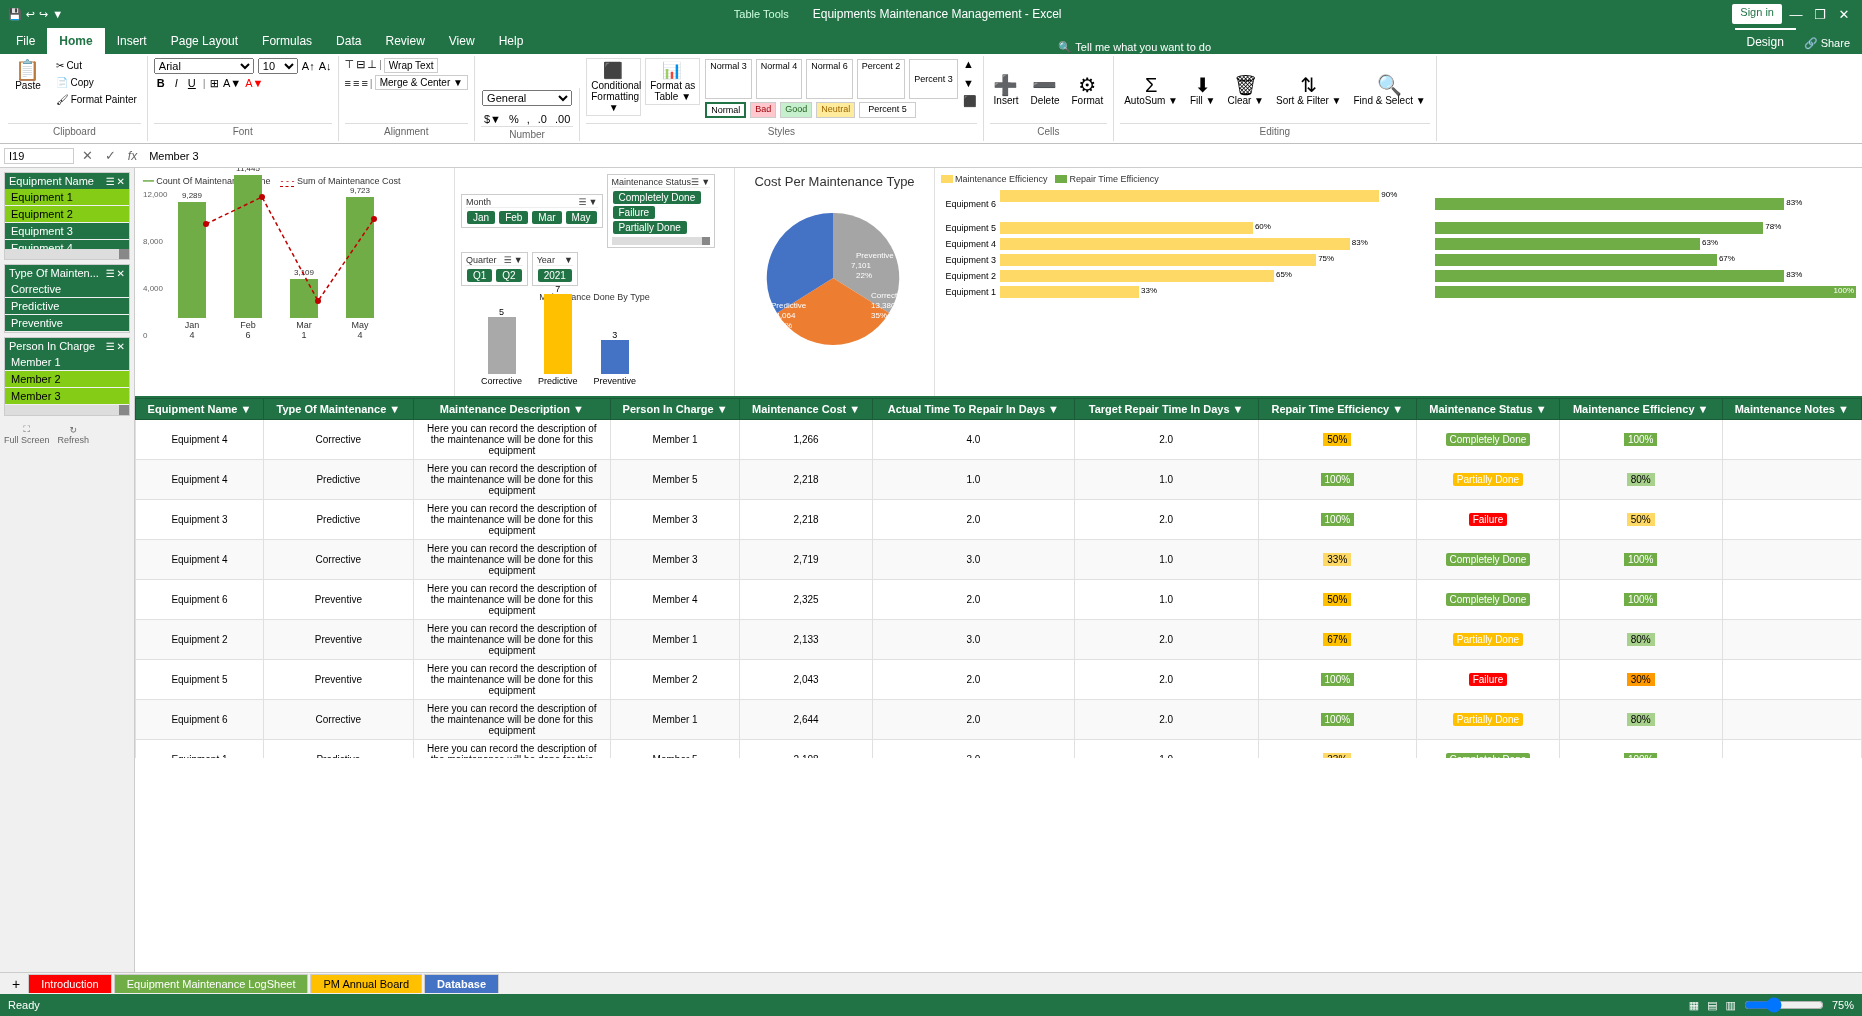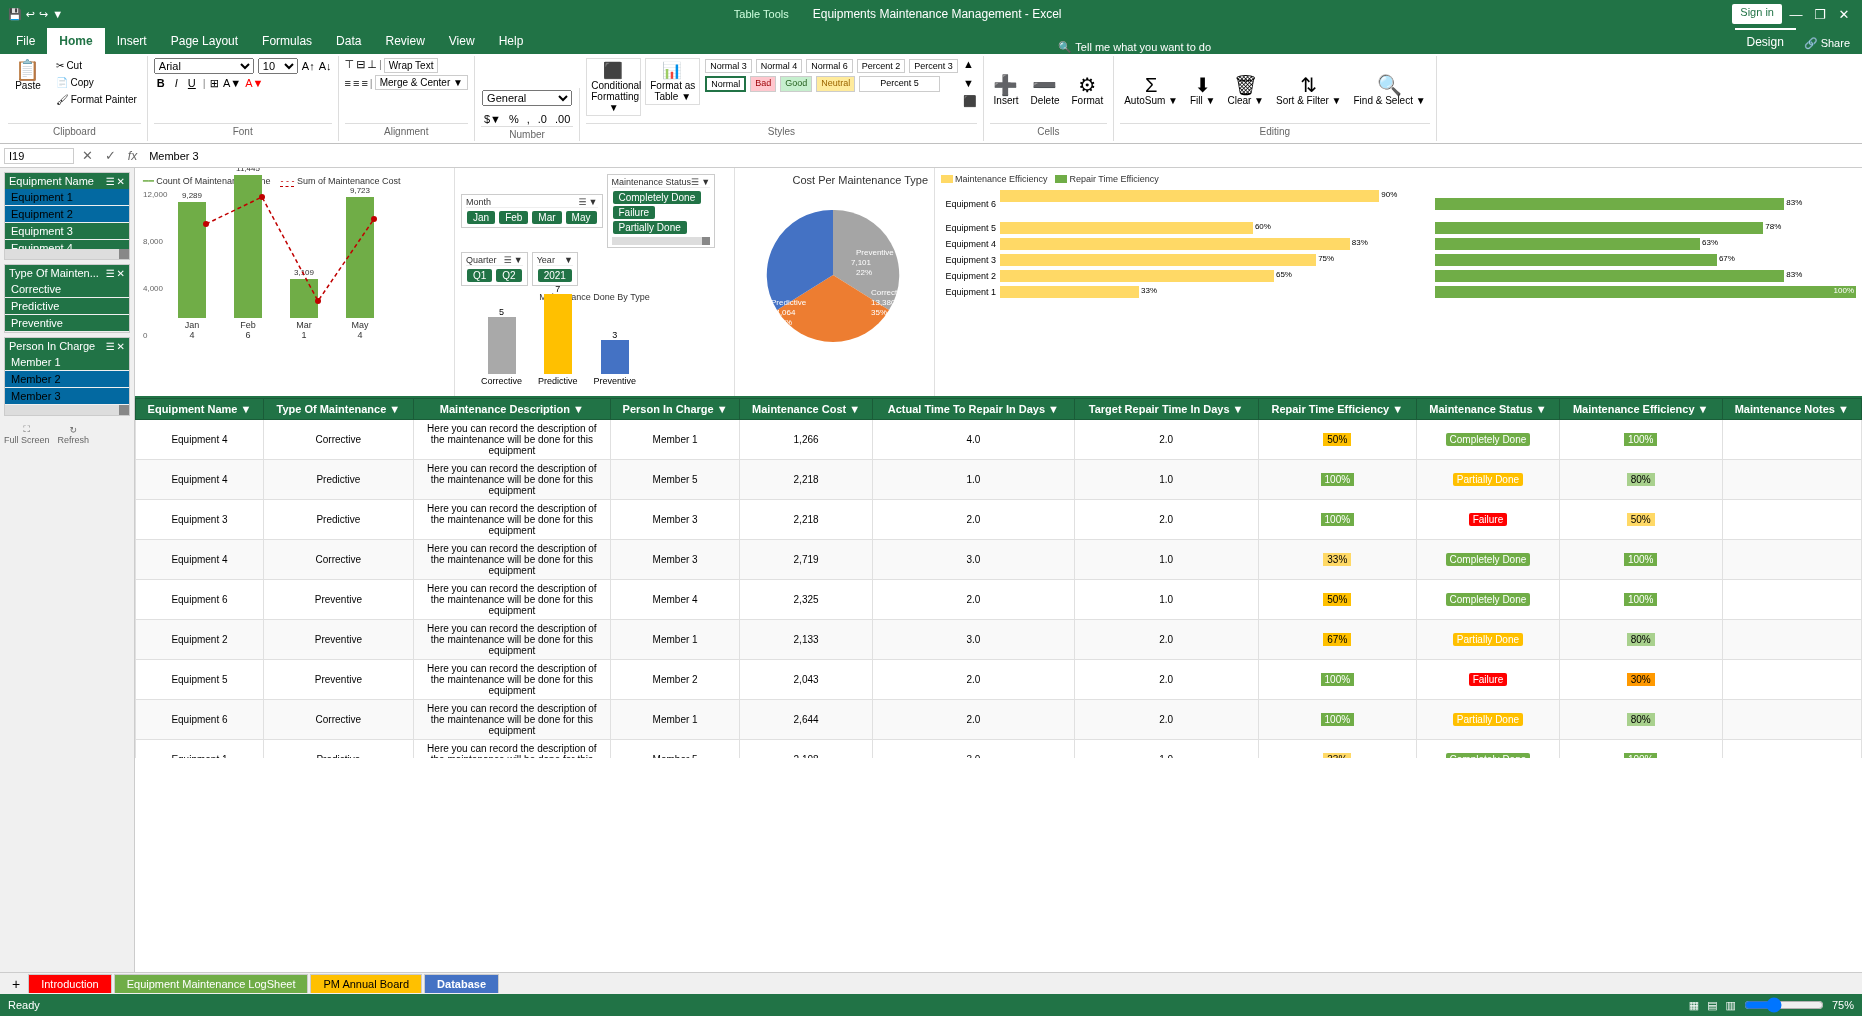--- a/index.html
+++ b/index.html
@@ -453,7 +453,7 @@
             <span class="style-cell style-normal" style="font-size:9px; padding:1px 4px;">Normal 4</span>
             <span class="style-cell style-normal" style="font-size:9px; padding:1px 4px;">Normal 6</span>
             <span class="style-cell style-normal" style="font-size:9px; padding:1px 4px;">Percent 2</span>
-            <span class="style-cell style-normal" style="font-size:9px; padding:1px 4px;">Percent 3</span>
+            <span class="style-cell style-normal" style="font-size:9px; padding:14px 4px;">Percent 3</span>
           </div>
           <div style="display:flex; gap:2px;">
             <span class="style-cell style-normal" style="font-size:9px; padding:1px 4px; border:2px solid #217346;">Normal</span>

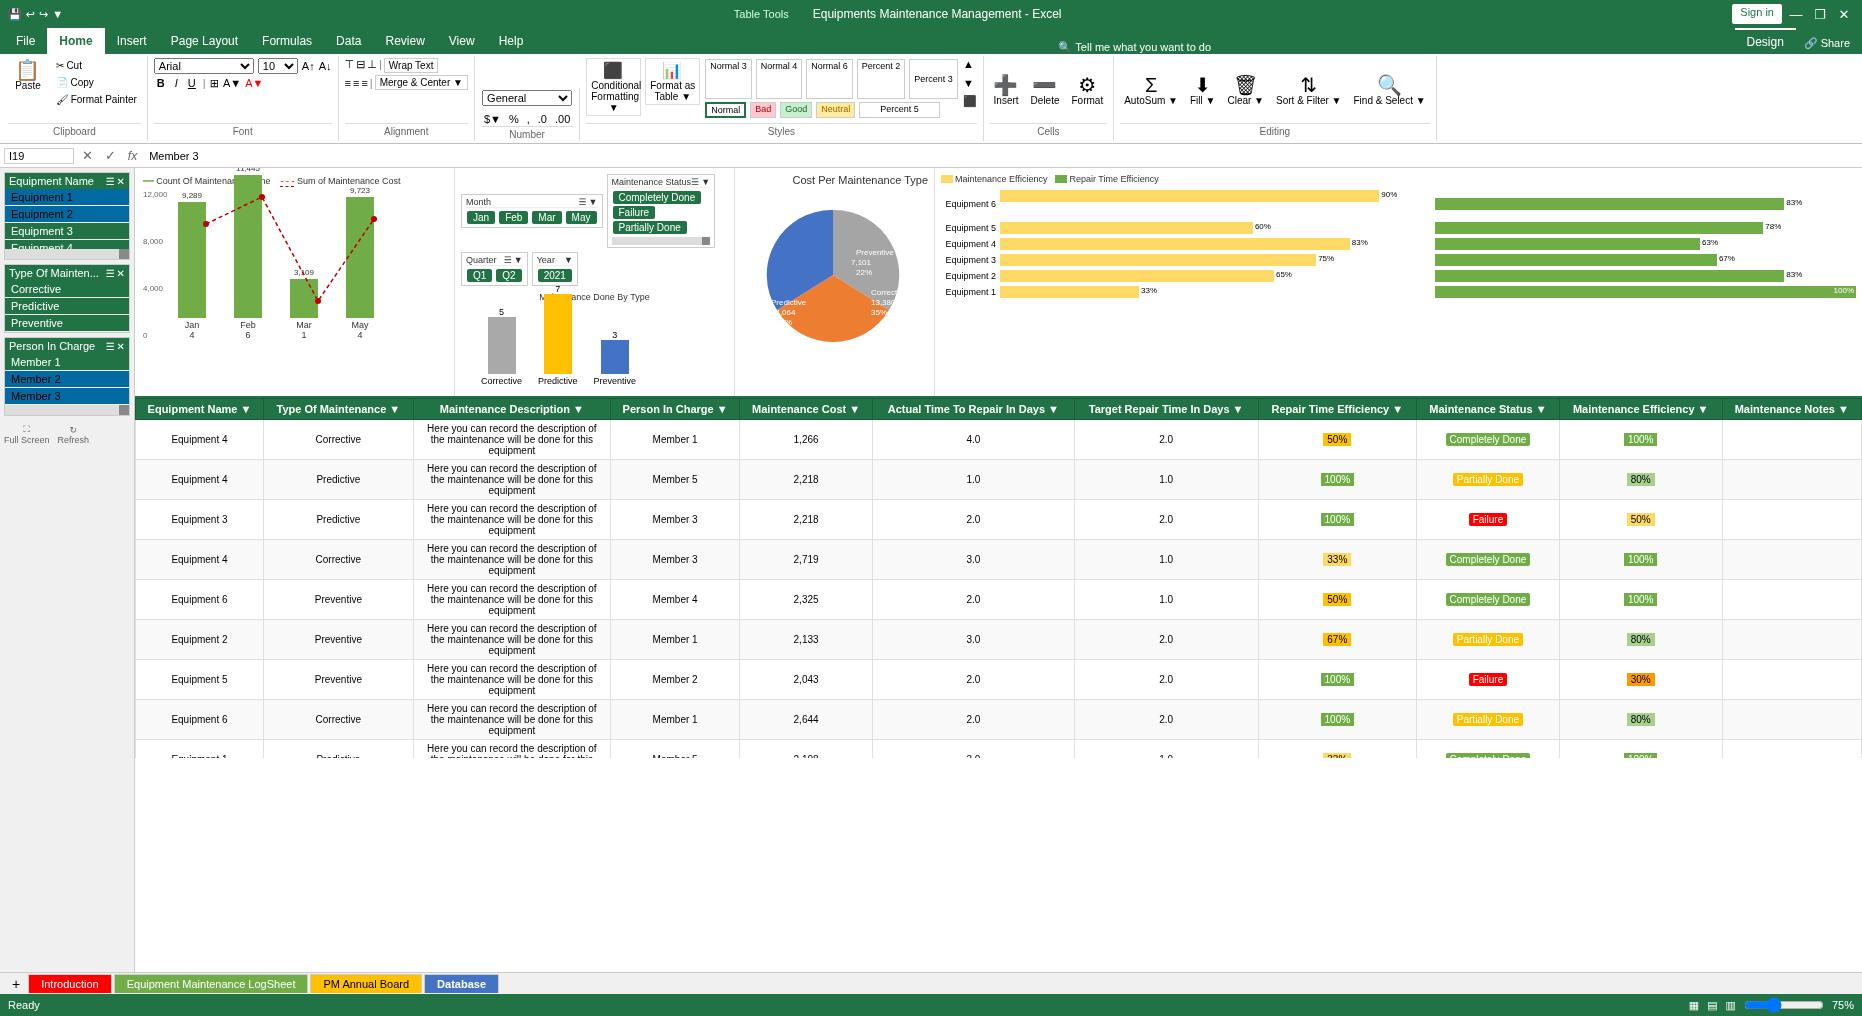--- a/index.html
+++ b/index.html
@@ -460,7 +460,7 @@
             <span class="style-cell style-bad" style="font-size:9px; padding:1px 4px;">Bad</span>
             <span class="style-cell style-good" style="font-size:9px; padding:1px 4px;">Good</span>
             <span class="style-cell style-neutral" style="font-size:9px; padding:1px 4px;">Neutral</span>
-            <span class="style-cell style-normal" style="font-size:9px; padding:1px 20px;text-align:center;">Percent 5</span>
+            <span class="style-cell style-normal" style="font-size:9px; padding:1px 8px;text-align:center;">Percent 5</span>
           </div>
         </div>
         <div style="display:flex; flex-direction:column; justify-content:space-between; height:50px;">

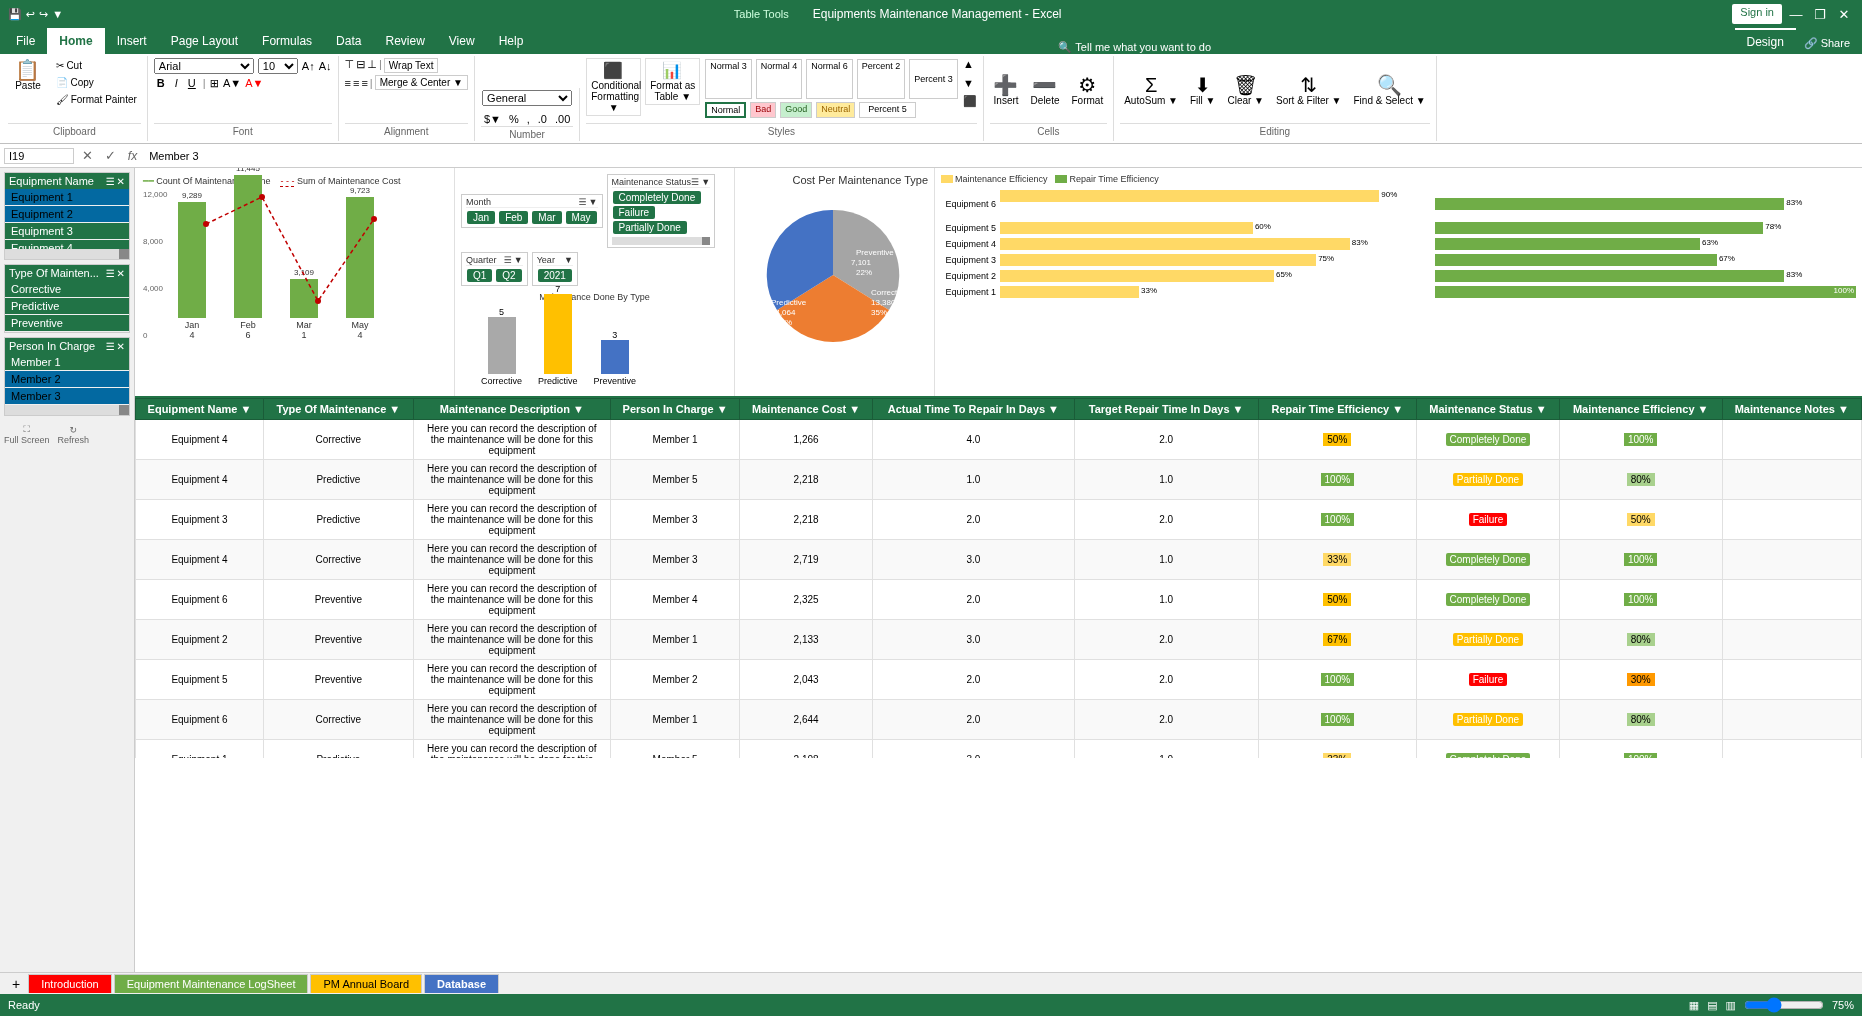--- a/index.html
+++ b/index.html
@@ -151,7 +151,7 @@
       gap: 4px;
     }
     .slicer {
-      background: #0369a1;
+      background: #84cc16;
       border: 1px solid #ccc;
       font-size: 11px;
     }

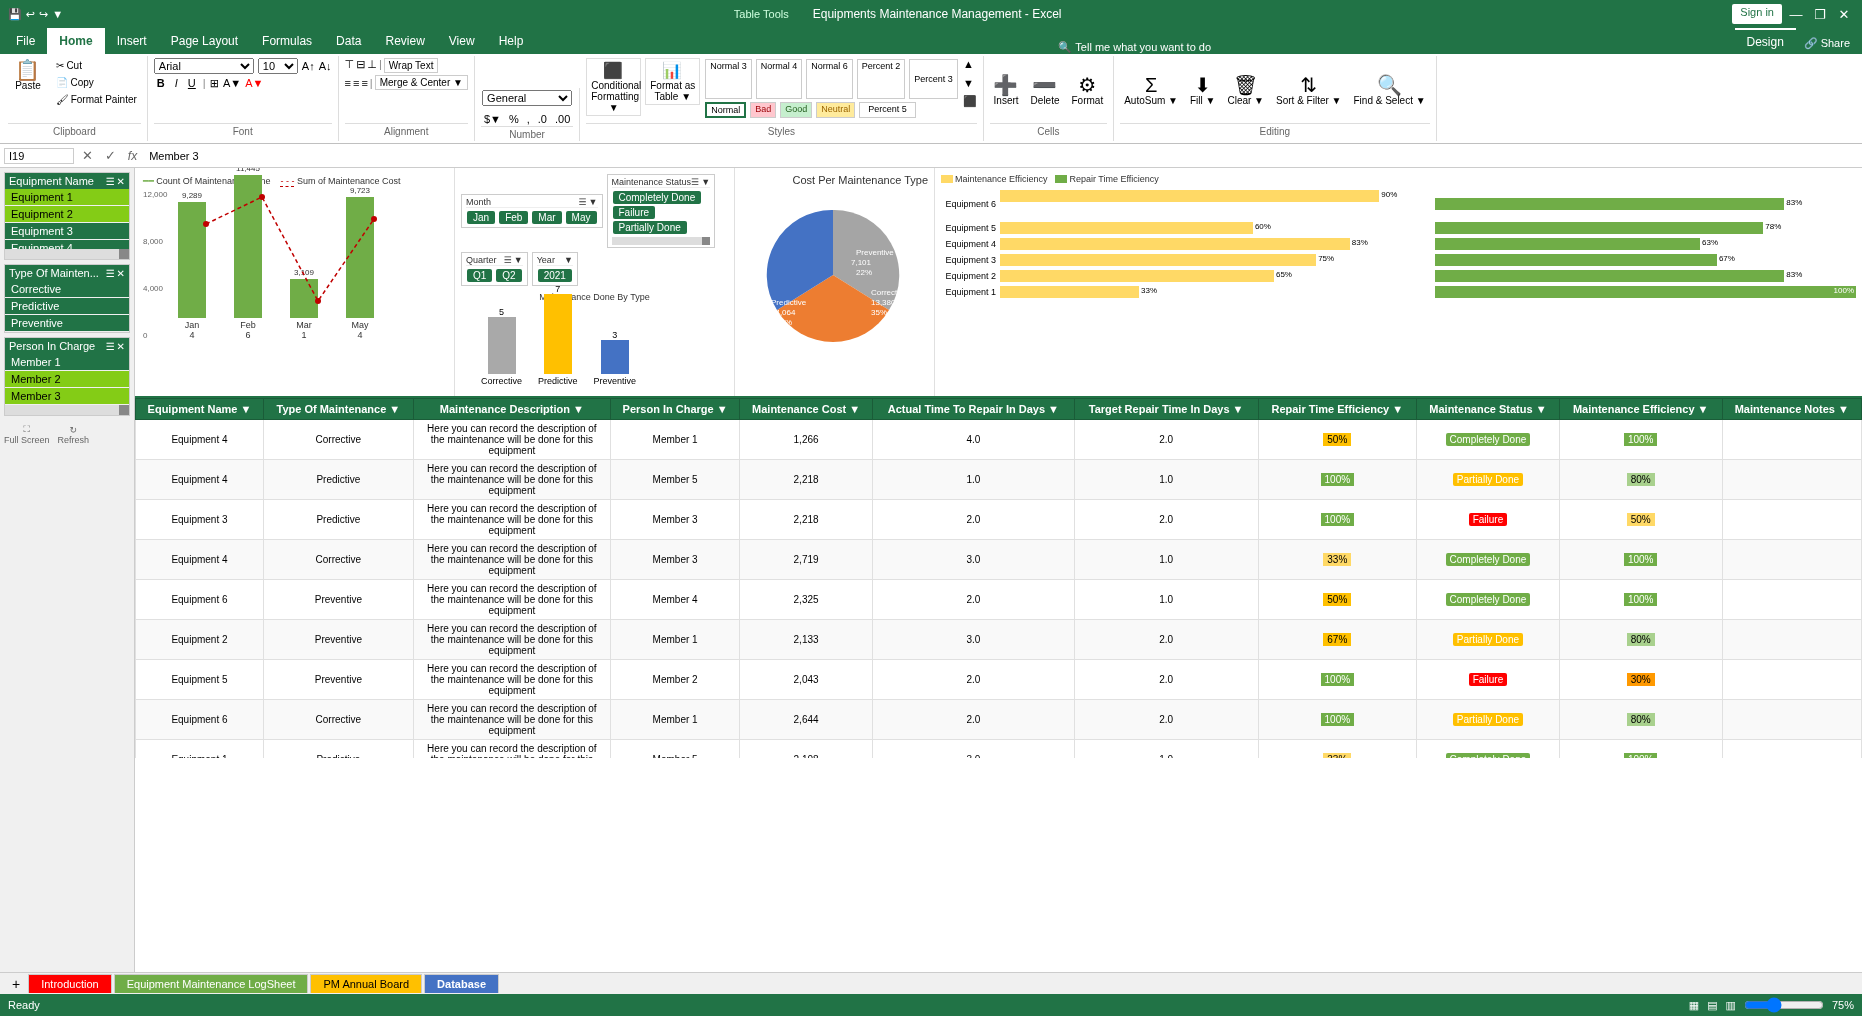--- a/index.html
+++ b/index.html
@@ -736,7 +736,7 @@
       </div>
 
       <div style="width:200px; border-right:1px solid #e0e0e0; padding:6px;">
-        <div style="font-size:11px; color:#333; text-align:right; margin-bottom:4px;">Cost Per Maintenance Type</div>
+        <div style="font-size:13px; color:#333; text-align:center; margin-bottom:4px;">Cost Per Maintenance Type</div>
         <svg width="185" height="160" viewBox="0 0 185 160">
 
           <g transform="translate(92,85)">

